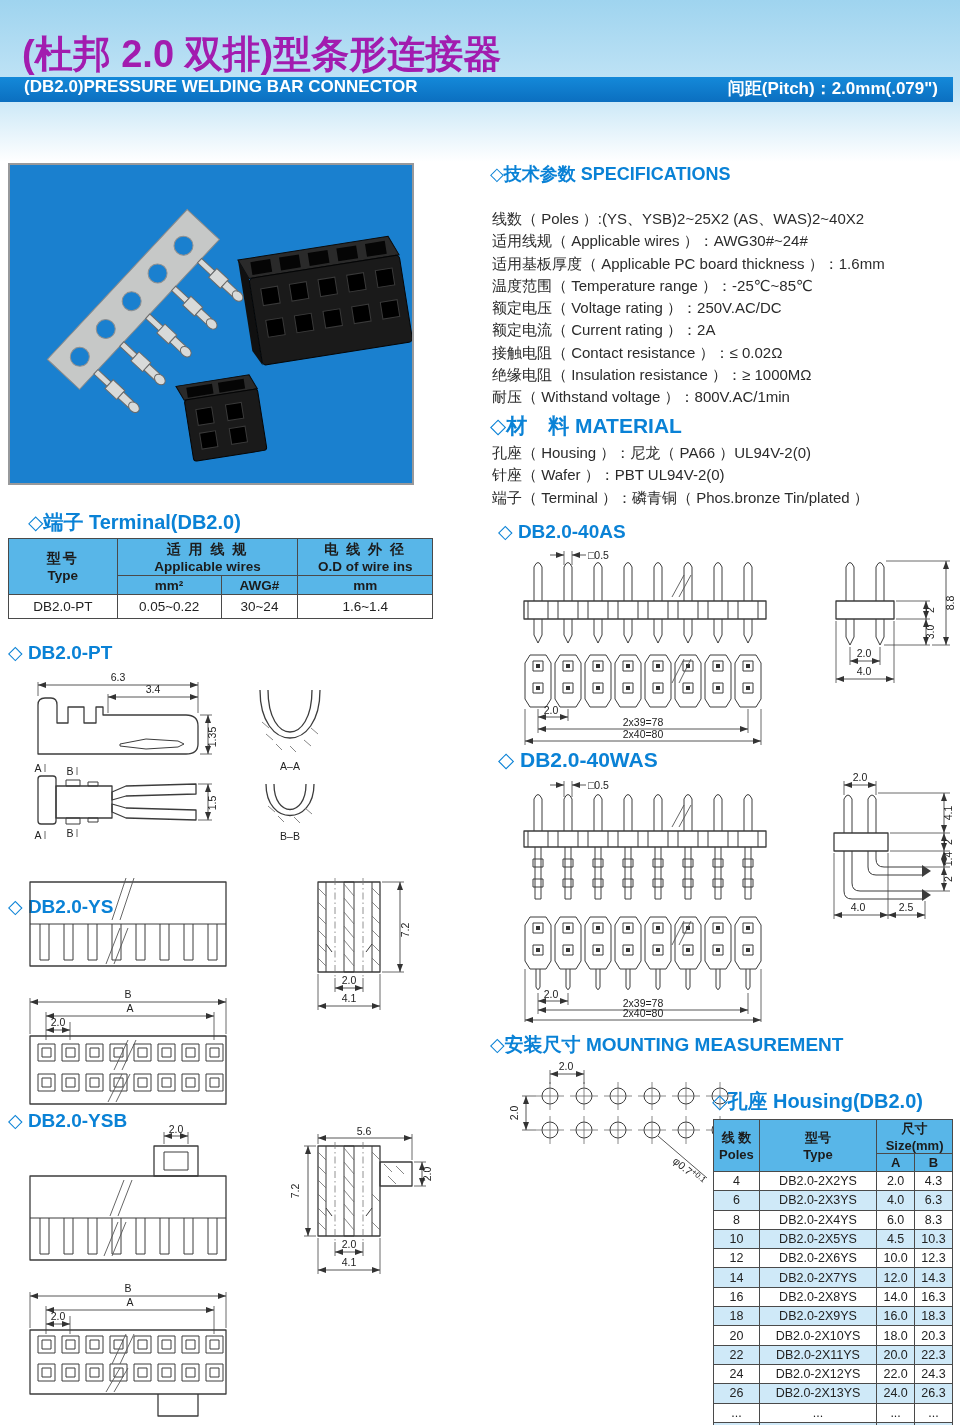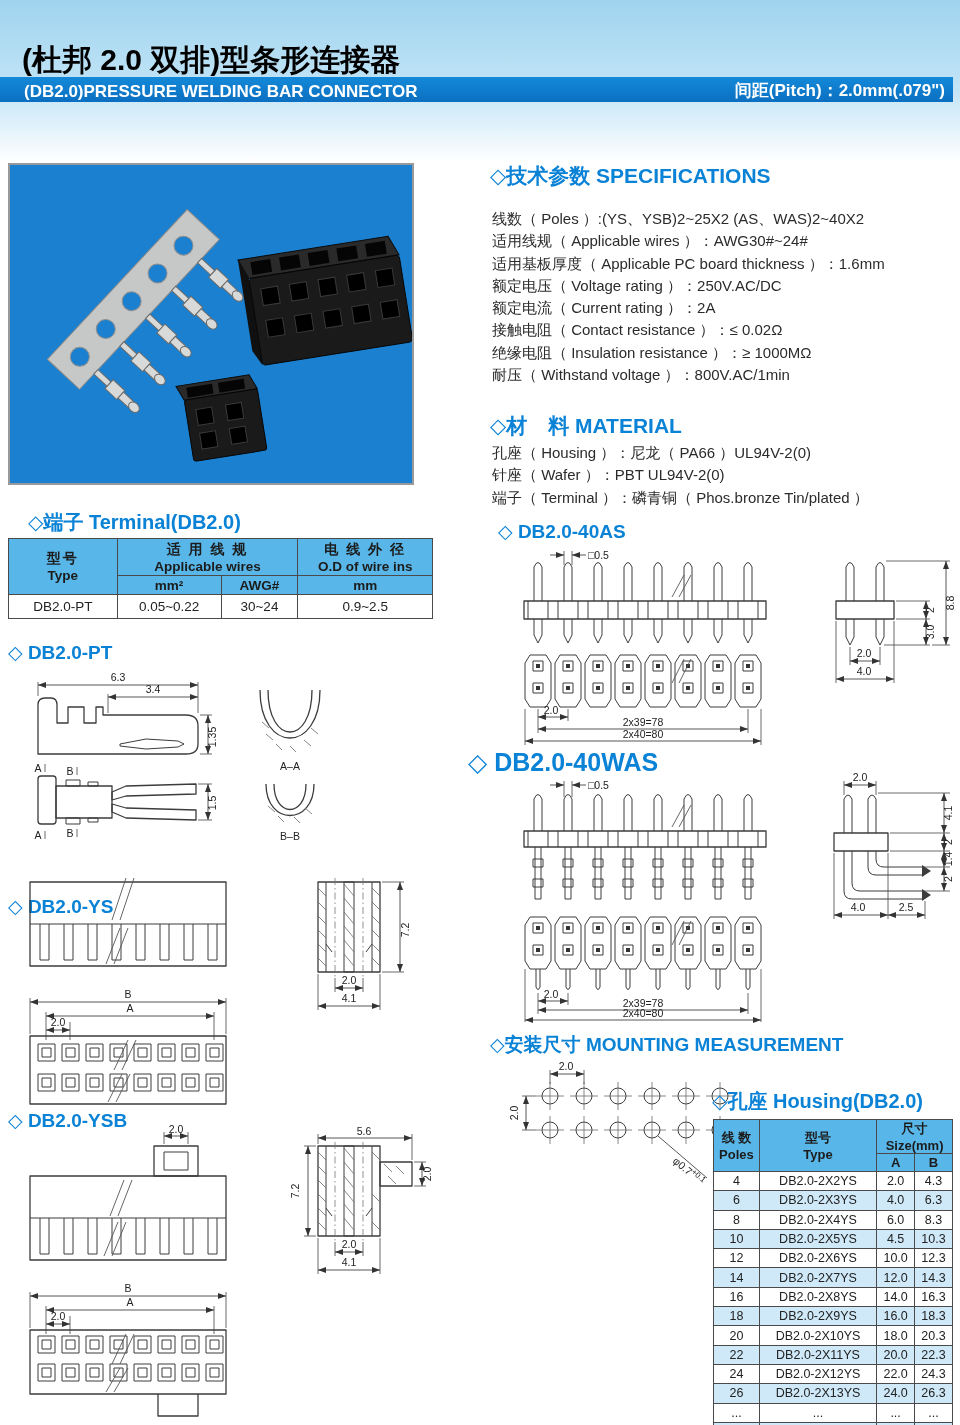--- a/index.html
+++ b/index.html
@@ -7,7 +7,7 @@
         font-family:"Liberation Sans","DejaVu Sans",sans-serif;color:#222;}
   .top-band{position:absolute;left:0;top:0;width:960px;height:162px;
         background:linear-gradient(#9fd4ef,#c2e4f6 55%,#ffffff 100%);}
-  .page-title{position:absolute;left:22px;top:40px;font-size:30px;font-weight:bold;color:#000000;}
+  .page-title{position:absolute;left:22px;top:29px;font-size:38px;font-weight:bold;color:#a21caf;}
   .blue-bar{position:absolute;left:0;top:77px;width:953px;height:25px;box-sizing:border-box;
         background:linear-gradient(#1489d9,#0b6fc0);display:flex;align-items:flex-end;
         justify-content:space-between;padding:0 8px 0 24px;color:#fff;font-weight:bold;font-size:17px;}

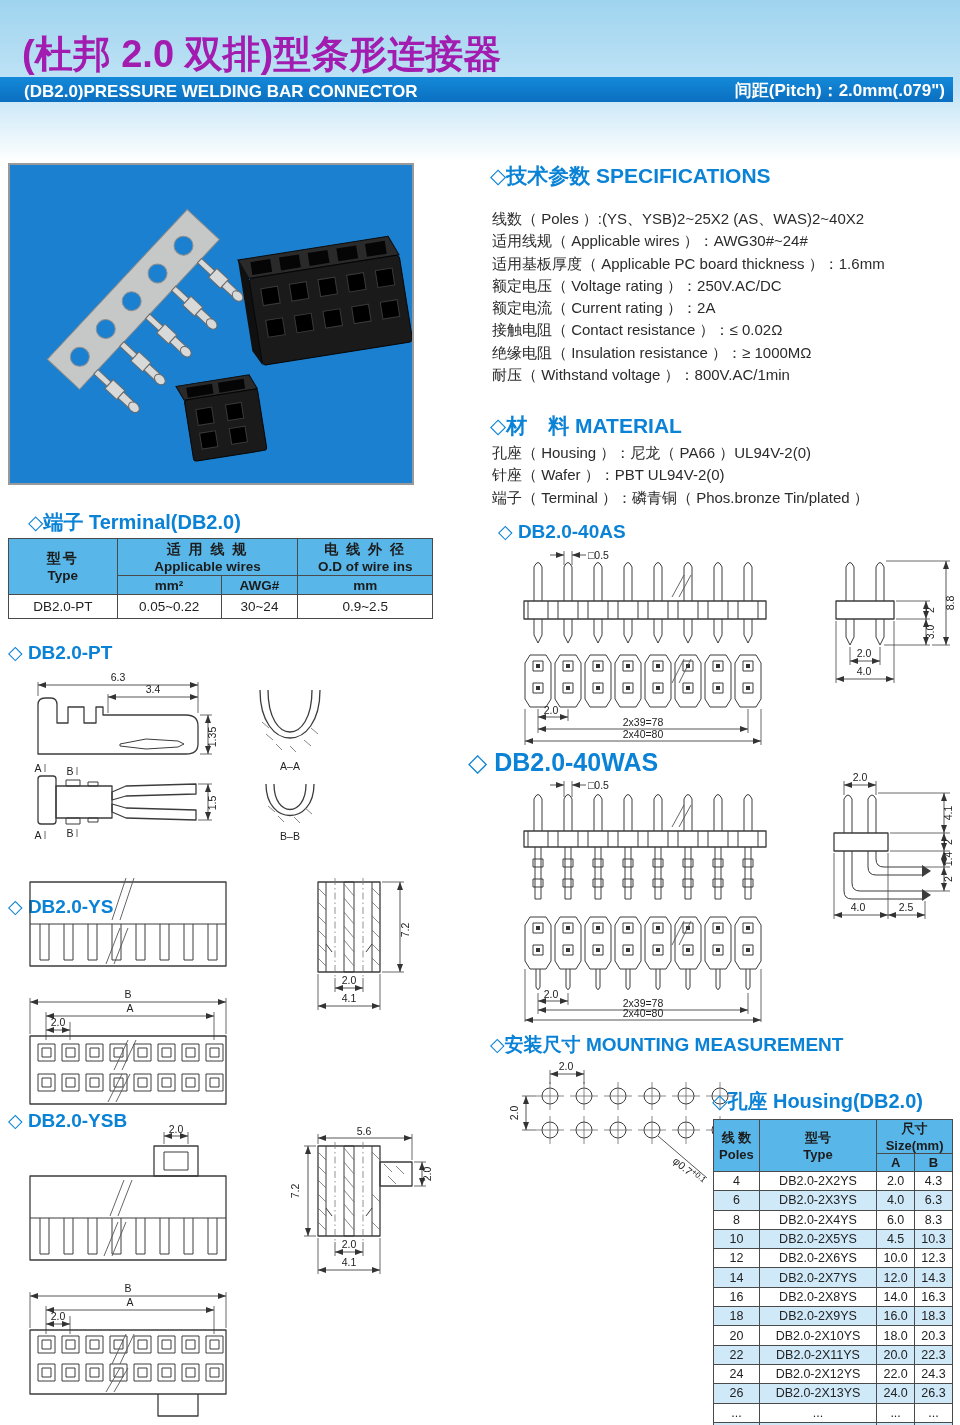--- a/index.html
+++ b/index.html
@@ -9,8 +9,8 @@
         background:linear-gradient(#9fd4ef,#c2e4f6 55%,#ffffff 100%);}
   .page-title{position:absolute;left:22px;top:29px;font-size:38px;font-weight:bold;color:#a21caf;}
   .blue-bar{position:absolute;left:0;top:77px;width:953px;height:25px;box-sizing:border-box;
-        background:linear-gradient(#1489d9,#0b6fc0);display:flex;align-items:flex-end;
-        justify-content:space-between;padding:0 8px 0 24px;color:#fff;font-weight:bold;font-size:17px;}
+        background:linear-gradient(#1489d9,#0b6fc0);display:flex;align-items:flex-start;
+        justify-content:space-between;padding:0 15px 0 24px;color:#fff;font-weight:bold;font-size:17px;}
   .sec{position:absolute;color:#0a82d6;font-weight:bold;white-space:nowrap;}
   .photo{position:absolute;left:8px;top:163px;width:406px;height:322px;border:2px solid #98999b;
         box-sizing:border-box;background:#1a80cf;}

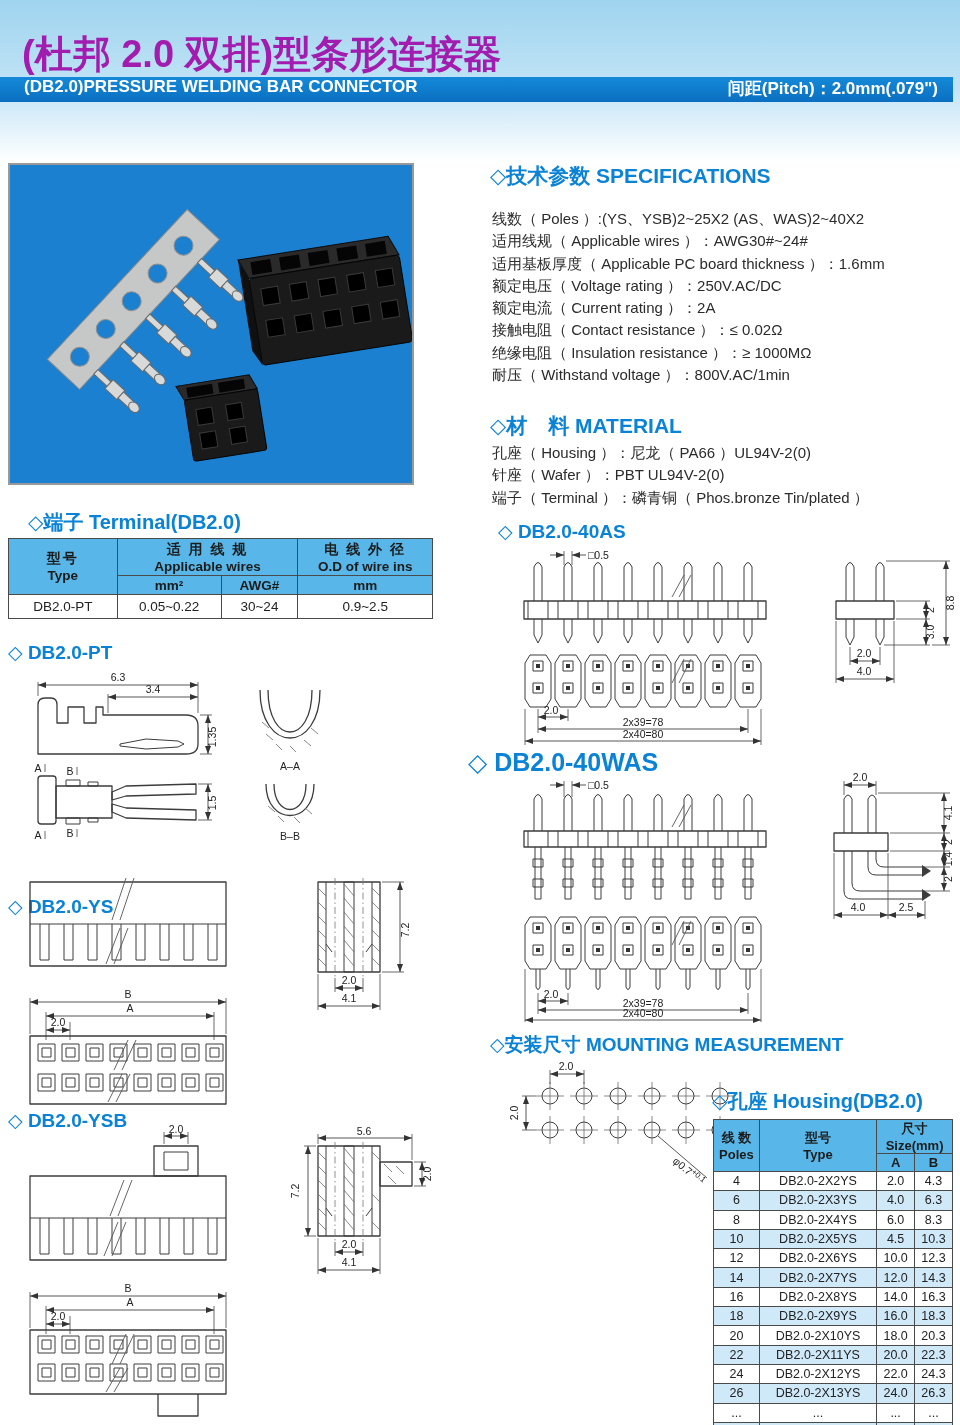--- a/index.html
+++ b/index.html
@@ -144,7 +144,7 @@
     </svg>
   </div>
 
-  <div class="sec" style="left:490px;top:162px;font-size:21px;text-align:center;">◇技术参数 SPECIFICATIONS</div>
+  <div class="sec" style="left:490px;top:162px;font-size:18px;text-align:center;">◇技术参数 SPECIFICATIONS</div>
   <div class="spec-lines">
       <div>线数（ Poles ）:(YS、YSB)2~25X2 (AS、WAS)2~40X2</div>
       <div>适用线规（ Applicable wires ）：AWG30#~24#</div>

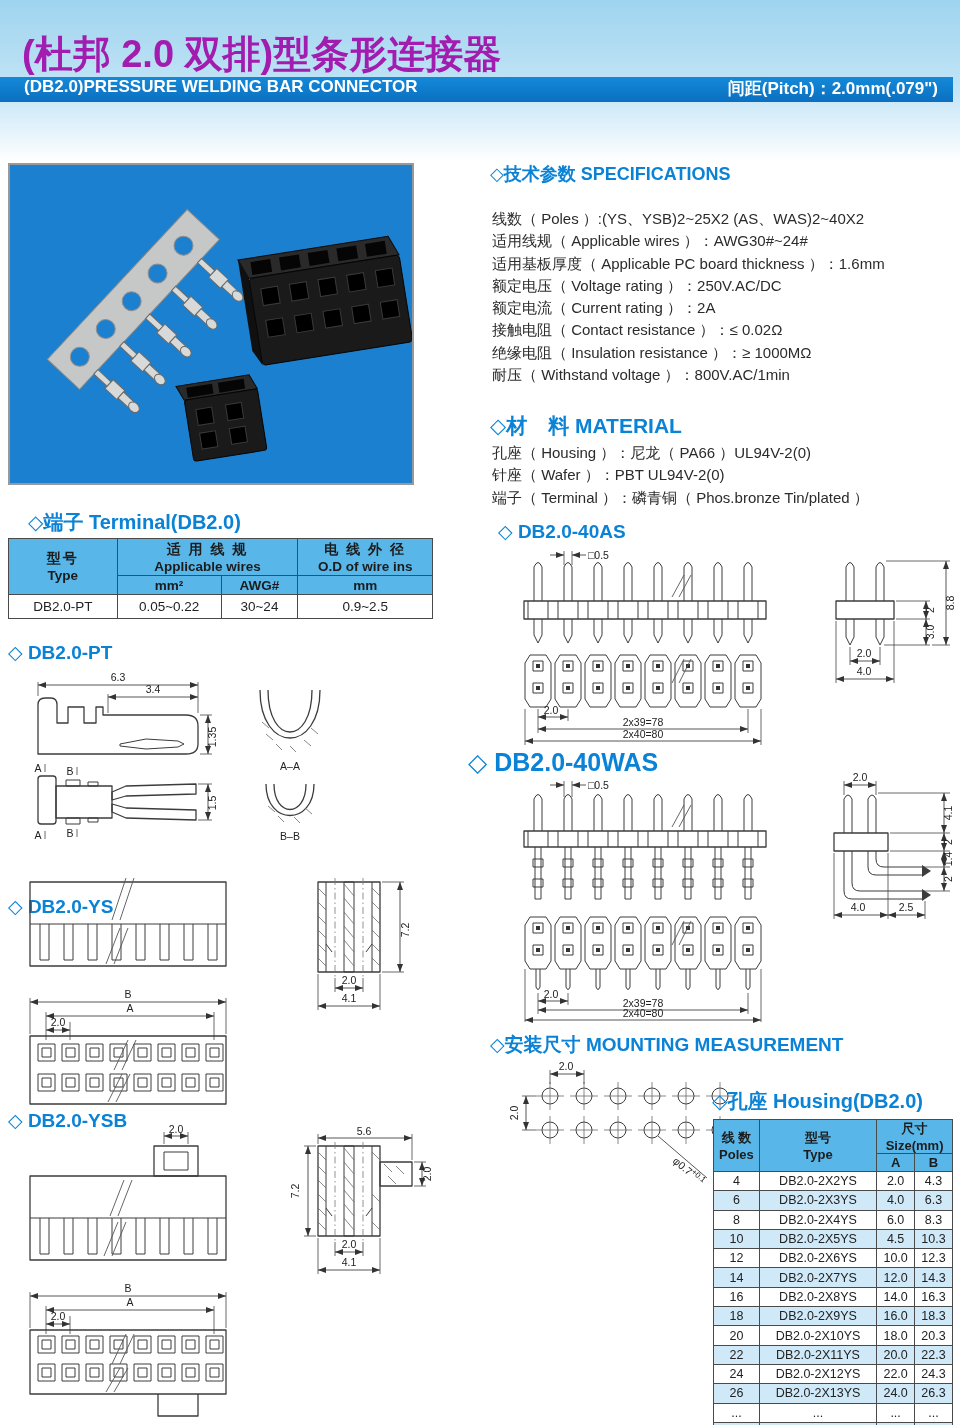--- a/index.html
+++ b/index.html
@@ -149,6 +149,7 @@
       <div>线数（ Poles ）:(YS、YSB)2~25X2 (AS、WAS)2~40X2</div>
       <div>适用线规（ Applicable wires ）：AWG30#~24#</div>
       <div>适用基板厚度（ Applicable PC board thickness ）：1.6mm</div>
+      <div>温度范围（ Temperature range ）：-25℃~85℃</div>
       <div>额定电压（ Voltage rating ）：250V.AC/DC</div>
       <div>额定电流（ Current rating ）：2A</div>
       <div>接触电阻（ Contact resistance ）：≤ 0.02Ω</div>

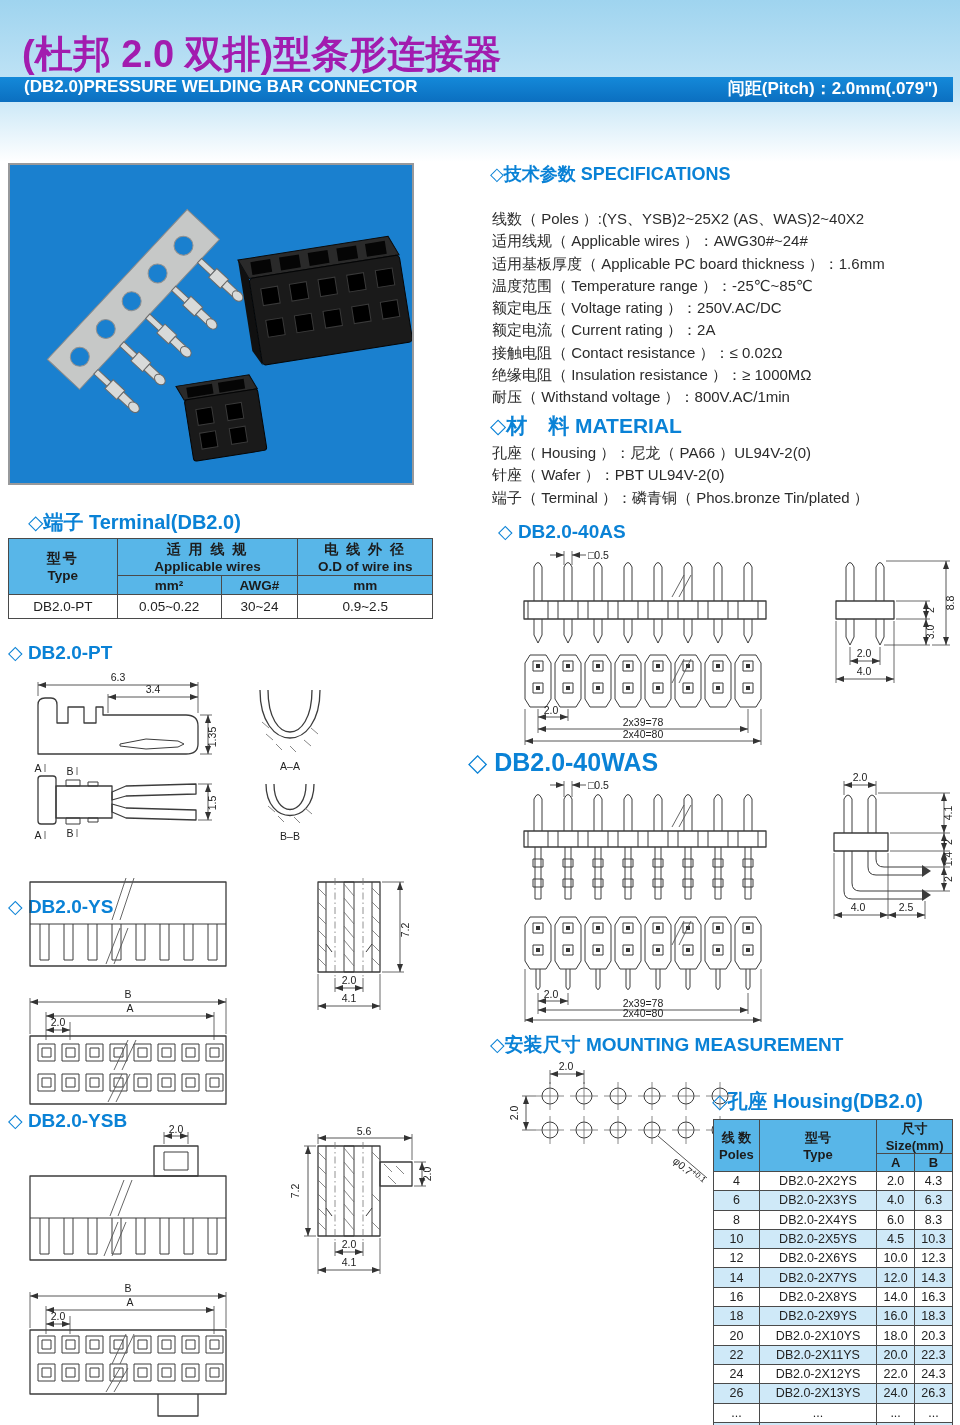--- a/index.html
+++ b/index.html
@@ -198,7 +198,7 @@
         <td>DB2.0-PT</td>
         <td>0.05~0.22</td>
         <td>30~24</td>
-        <td>0.9~2.5</td>
+        <td>1.6~1.4</td>
       </tr>
     </tbody>
   </table>

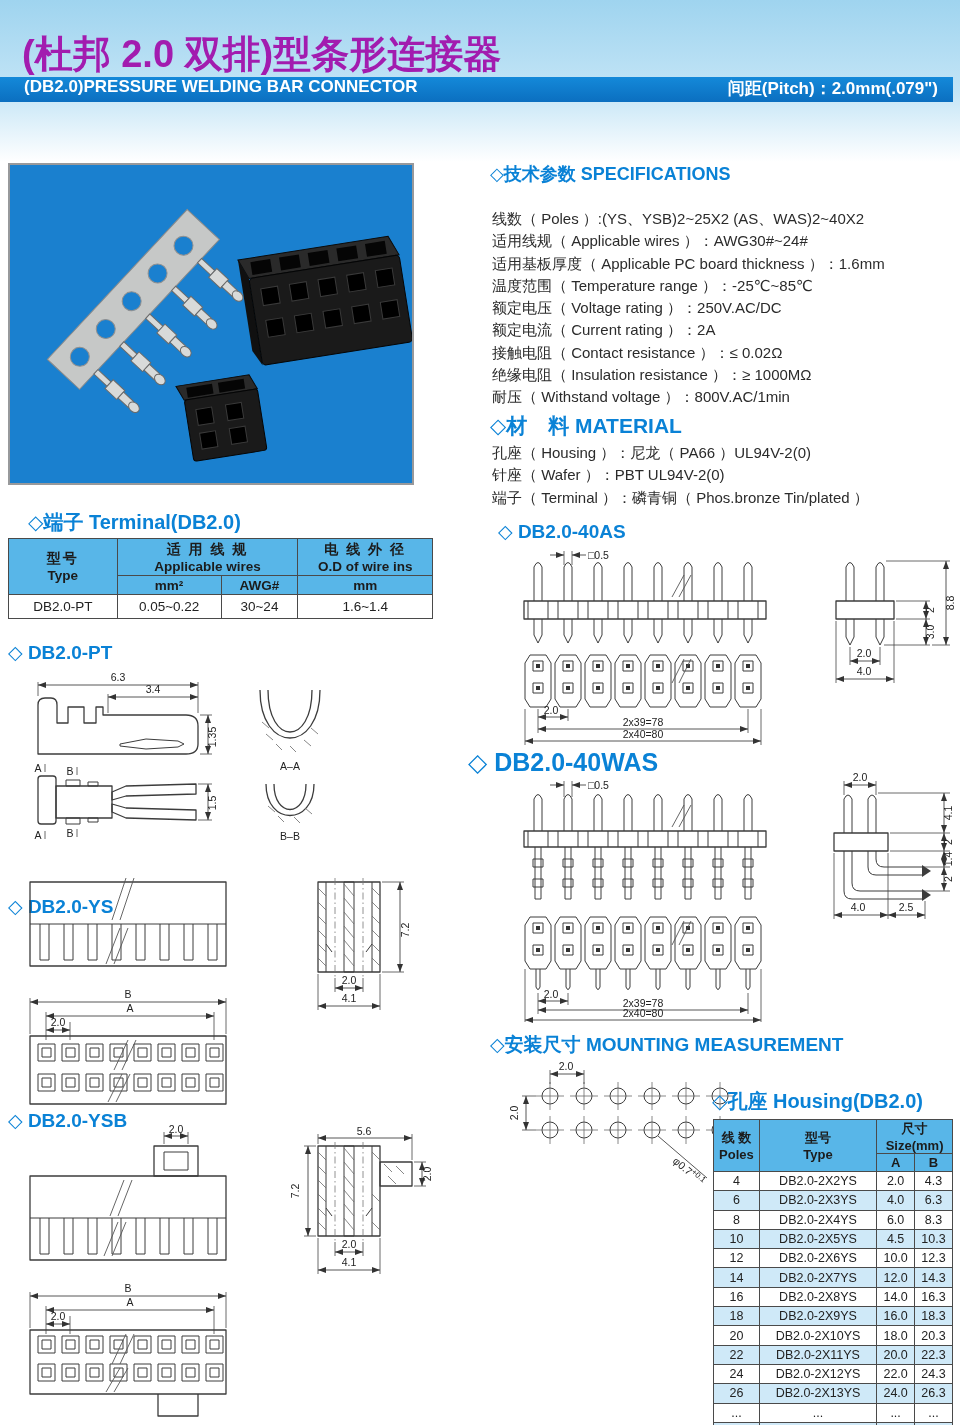--- a/index.html
+++ b/index.html
@@ -616,7 +616,7 @@
     </g>
   </svg>
 
-  <div class="sec" style="left:468px;top:748px;font-size:25px;">◇ DB2.0-40WAS</div>
+  <div class="sec" style="left:498px;top:748px;font-size:21px;">◇ DB2.0-40WAS</div>
   <svg class="draw" style="left:498px;top:771px;" width="462" height="252">
     <defs>
       <g id="pinWS" class="ol2">

